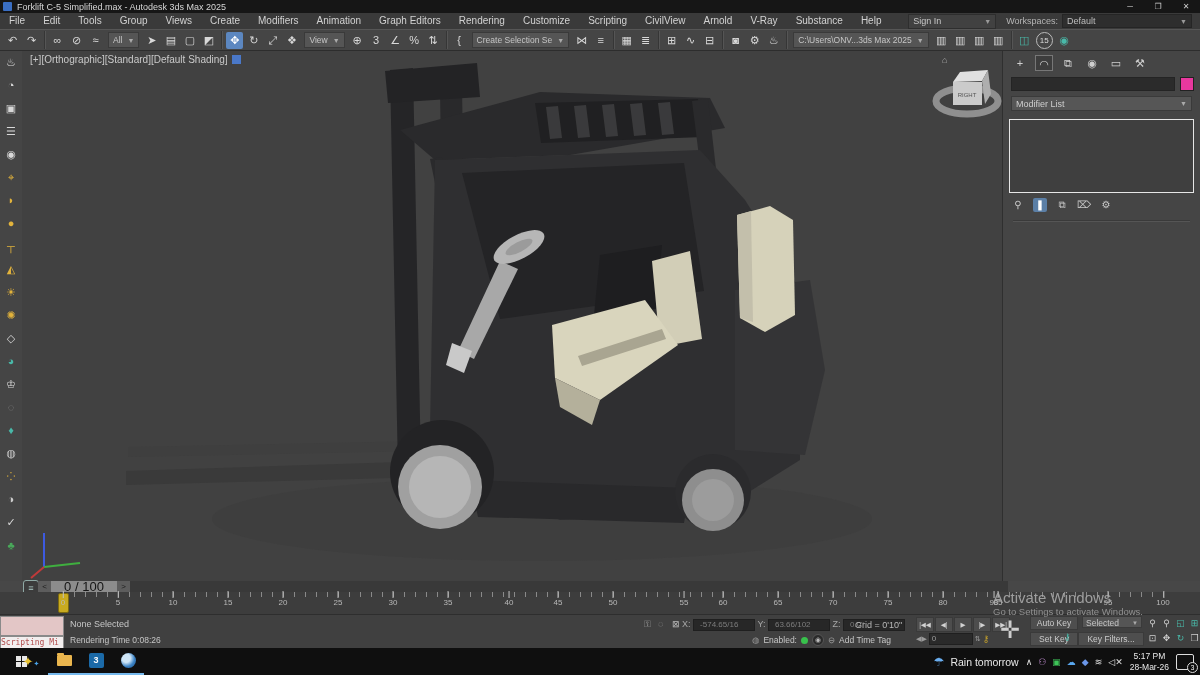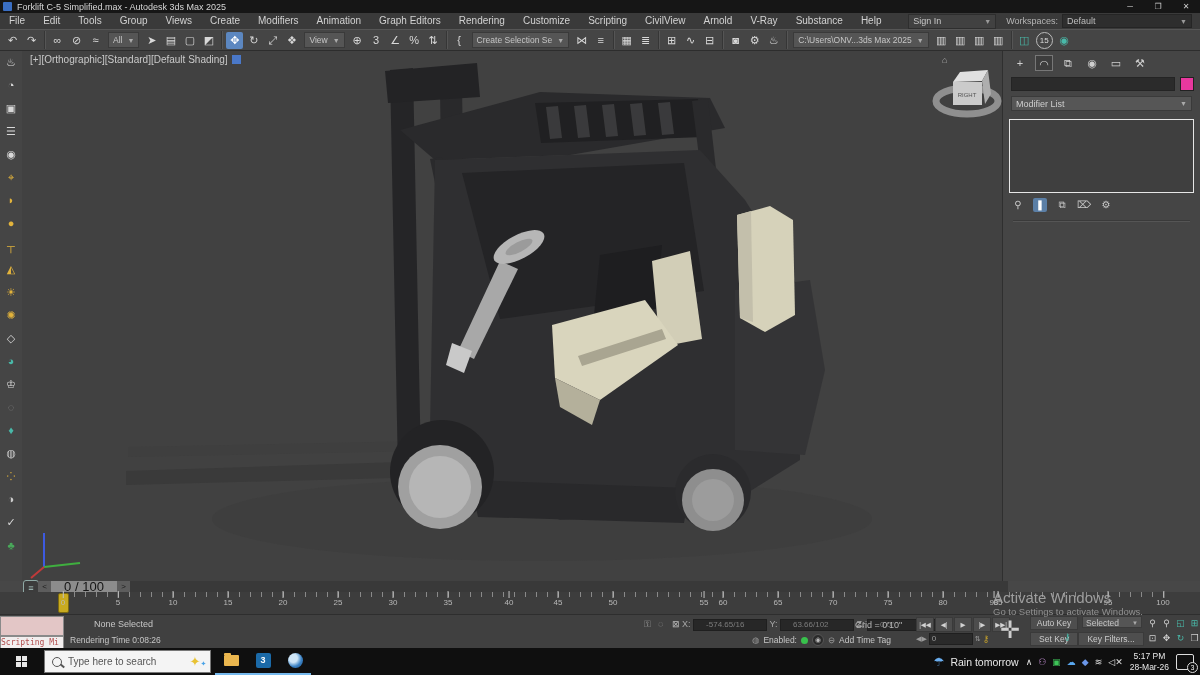--- a/index.html
+++ b/index.html
@@ -394,7 +394,7 @@
     <span class="tick-label" style="left: 509px;">40<i></i></span>
     <span class="tick-label" style="left: 558px;">45<i></i></span>
     <span class="tick-label" style="left: 613px;">50<i></i></span>
-    <span class="tick-label" style="left: 704px;">55<i></i></span>
+    <span class="tick-label" style="left: 684px;">55<i></i></span>
     <span class="tick-label" style="left: 723px;">60<i></i></span>
     <span class="tick-label" style="left: 778px;">65<i></i></span>
     <span class="tick-label" style="left: 833px;">70<i></i></span>

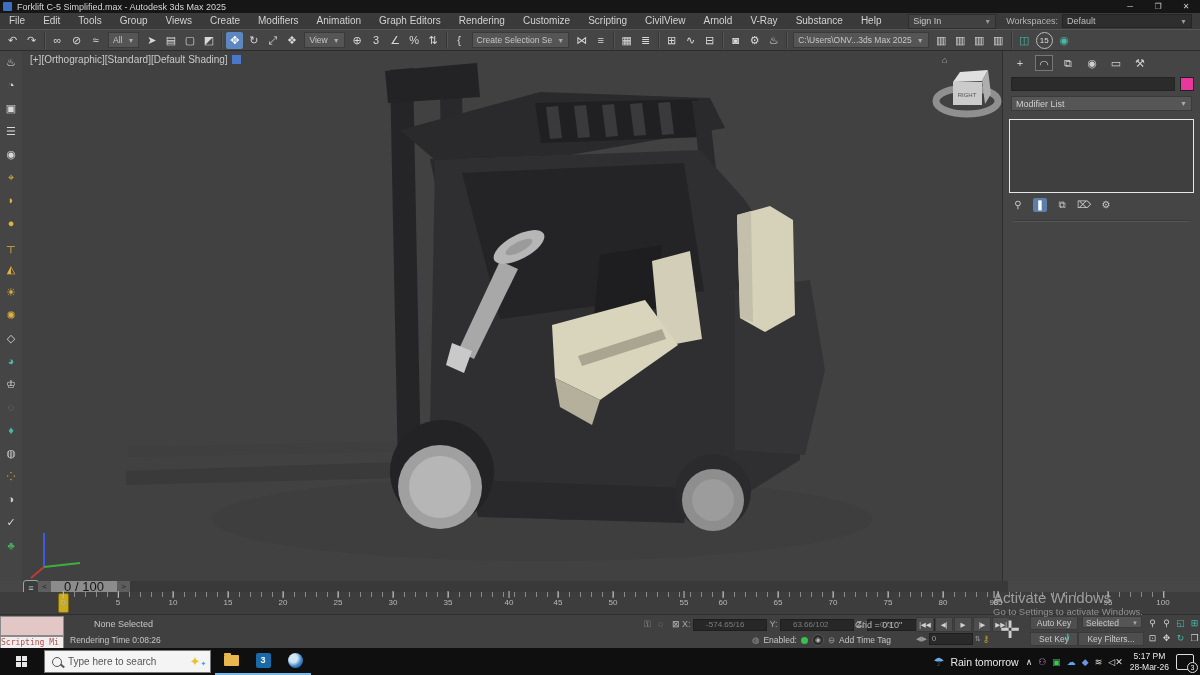--- a/index.html
+++ b/index.html
@@ -83,7 +83,7 @@
   #mini-listener{position:absolute;left:0;top:1px;width:64px;height:20px;background:#e3c6c6;border:1px solid #8a8a8a;box-sizing:border-box;}
   #mini-script{position:absolute;left:0;top:21px;width:64px;height:13px;background:#f2eeee;border:1px solid #8a8a8a;
     box-sizing:border-box;font-family:"DejaVu Sans Mono",monospace;font-size:8px;color:#b24d4d;line-height:11px;overflow:hidden;}
-  #sel-status{position:absolute;left:70px;top:4px;margin-left:24px;}
+  #sel-status{position:absolute;left:70px;top:4px;}
   #render-time{position:absolute;left:70px;top:20px;font-size:8.5px;}
   .lock-icon{position:absolute;top:4px;color:#9a9a9a;font-size:9px;}
   .coord-label{color:#a8a8a8;}

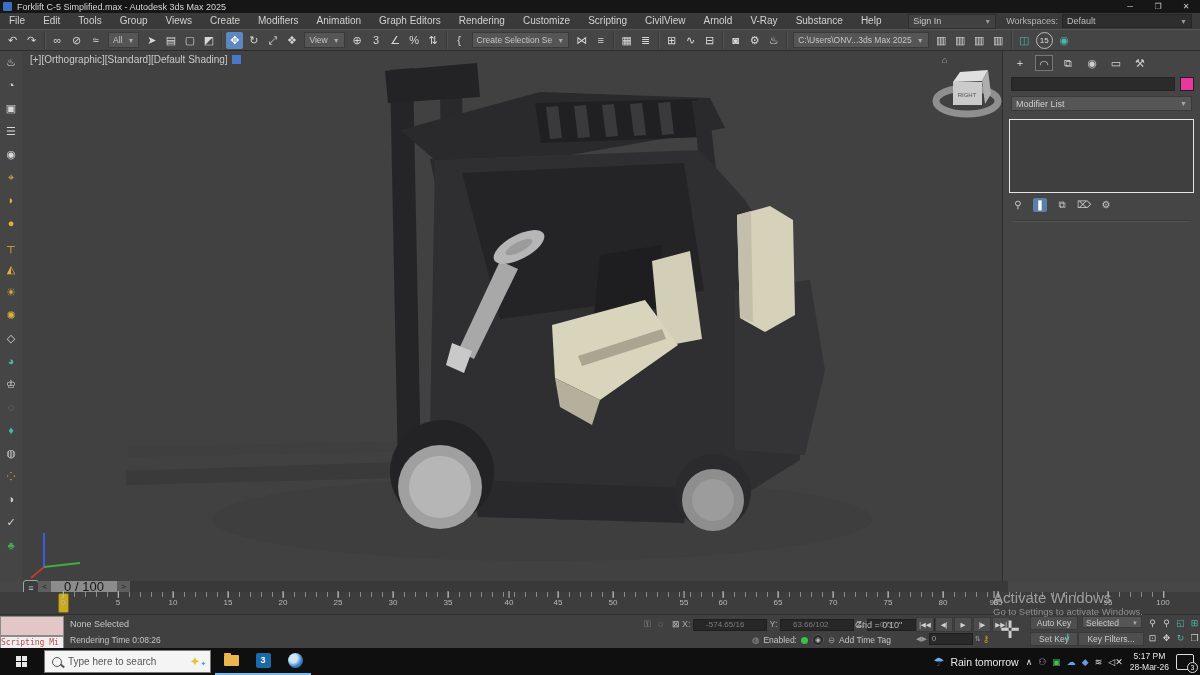--- a/index.html
+++ b/index.html
@@ -88,7 +88,7 @@
   .lock-icon{position:absolute;top:4px;color:#9a9a9a;font-size:9px;}
   .coord-label{color:#a8a8a8;}
   .coord-field{display:inline-block;background:#272727;border:1px solid #1f1f1f;color:#7d7d7d;
-    width:48px;height:10px;font-size:8px;line-height:10px;padding:0 12px;vertical-align:middle;}
+    width:48px;height:10px;font-size:8px;line-height:10px;padding:0 6px;vertical-align:middle;}
   #coords{position:absolute;left:672px;top:4px;}
   #grid-label{position:absolute;left:855px;top:5px;color:#b8b8b8;}
   #playback{position:absolute;left:916px;top:2px;display:flex;gap:1px;}

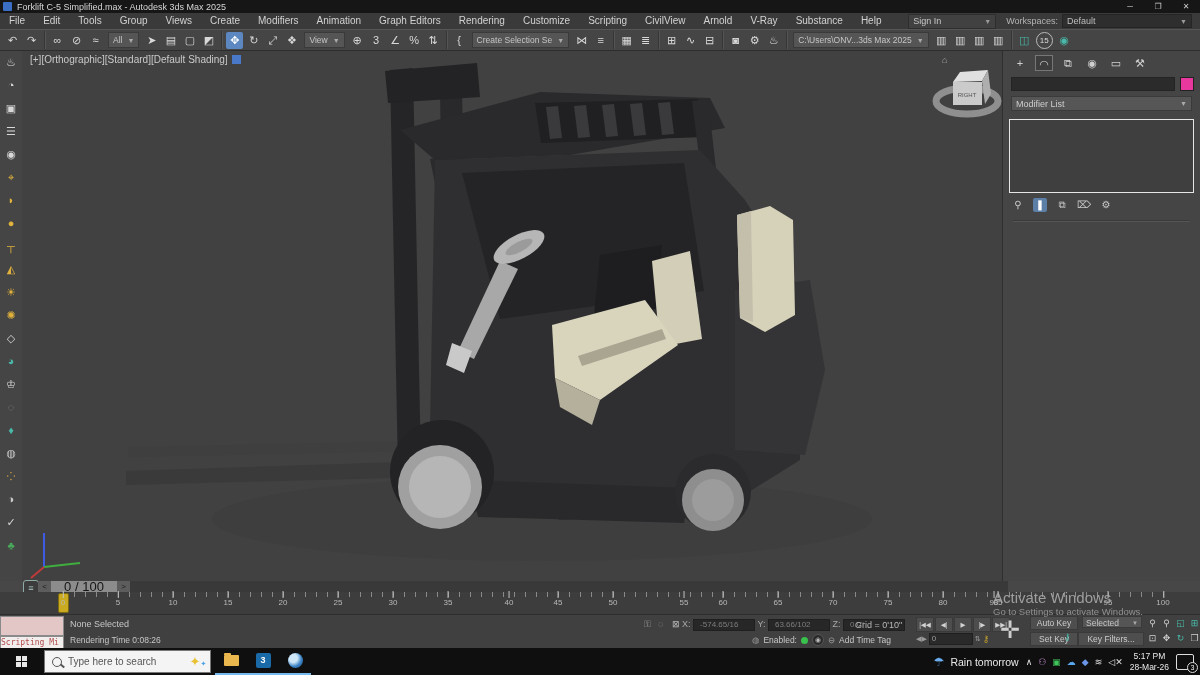--- a/index.html
+++ b/index.html
@@ -481,10 +481,6 @@
         <i></i>
       </div>
   </div>
-  <div id="search-box">
-    <span class="mag"></span>
-    <span>Type here to search</span>
-  </div>
   <div id="sparkle">✦<span class="s2">✦</span></div>
   <div class="app-cell">
       <div id="folder-icon"></div>

